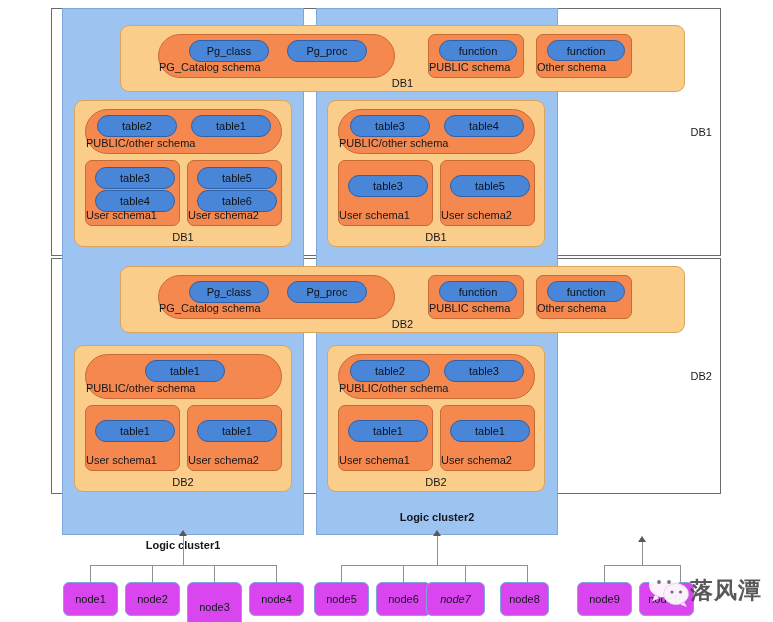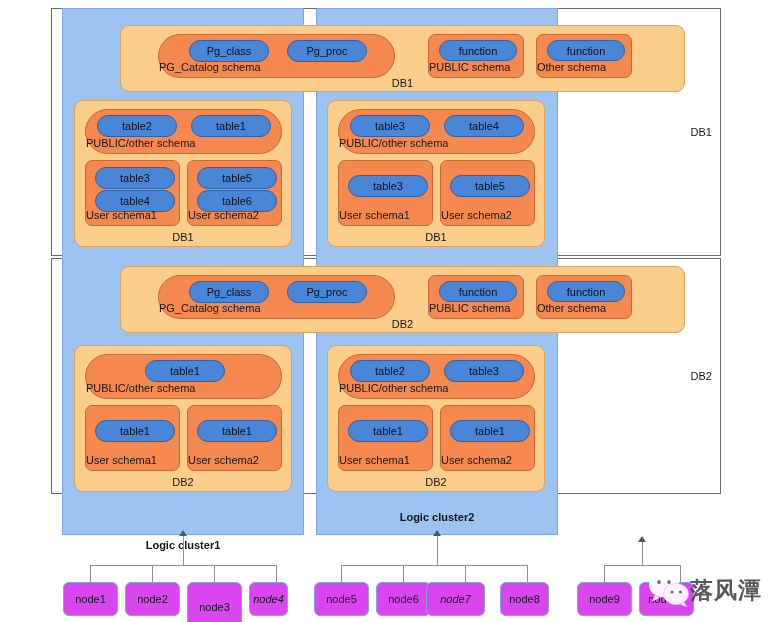--- a/index.html
+++ b/index.html
@@ -341,7 +341,7 @@
   <div class="abs node-box" style="left:187px; top:582px; width:55px; height:50px;">
     <span>node3</span>
   </div>
-  <div class="abs node-box" style="left:249px; top:582px; width:39px; height:34px;font-style:italic;">
+  <div class="abs node-box" style="left:249px; top:582px; width:55px; height:34px;">
     <span>node4</span>
   </div>
 

